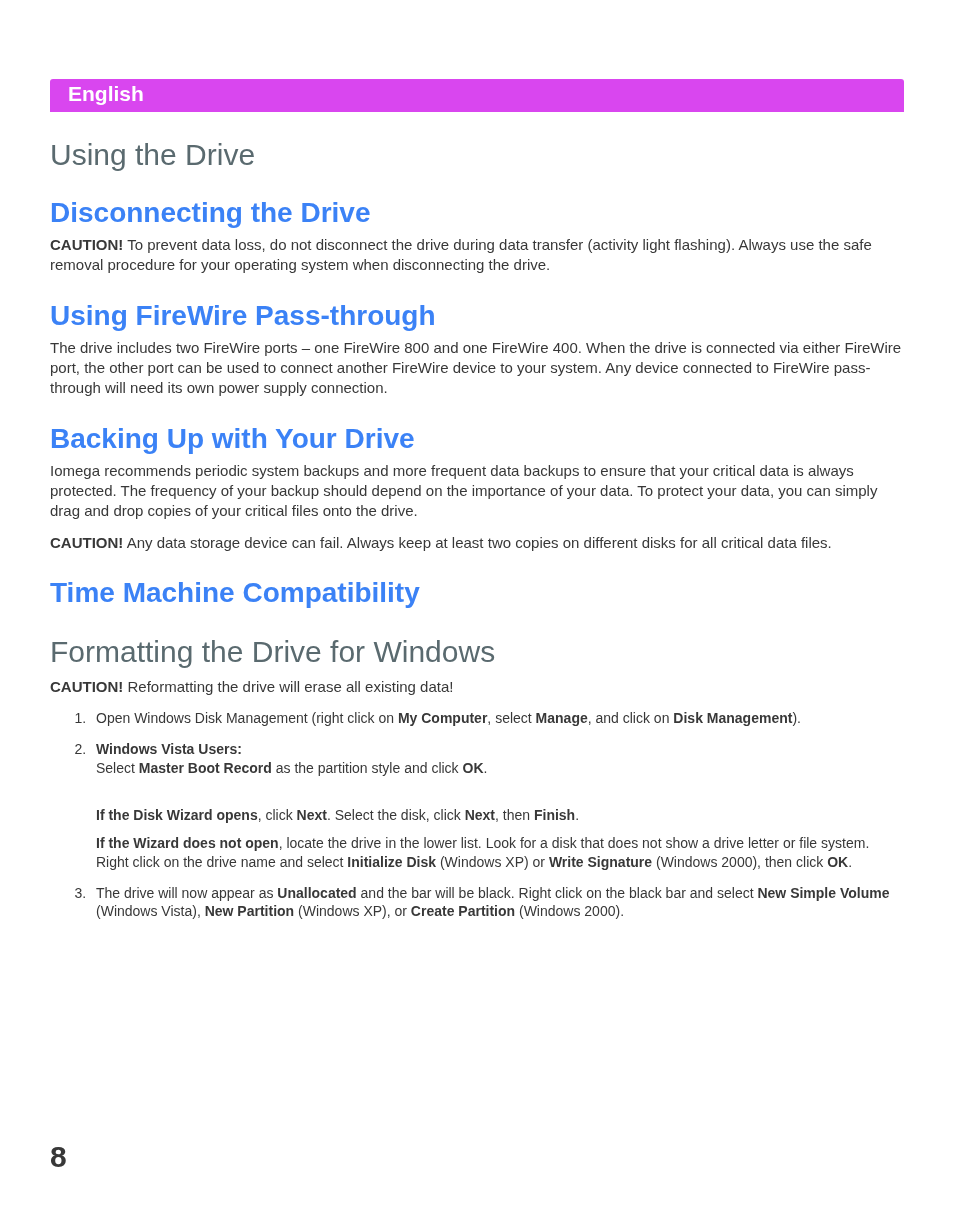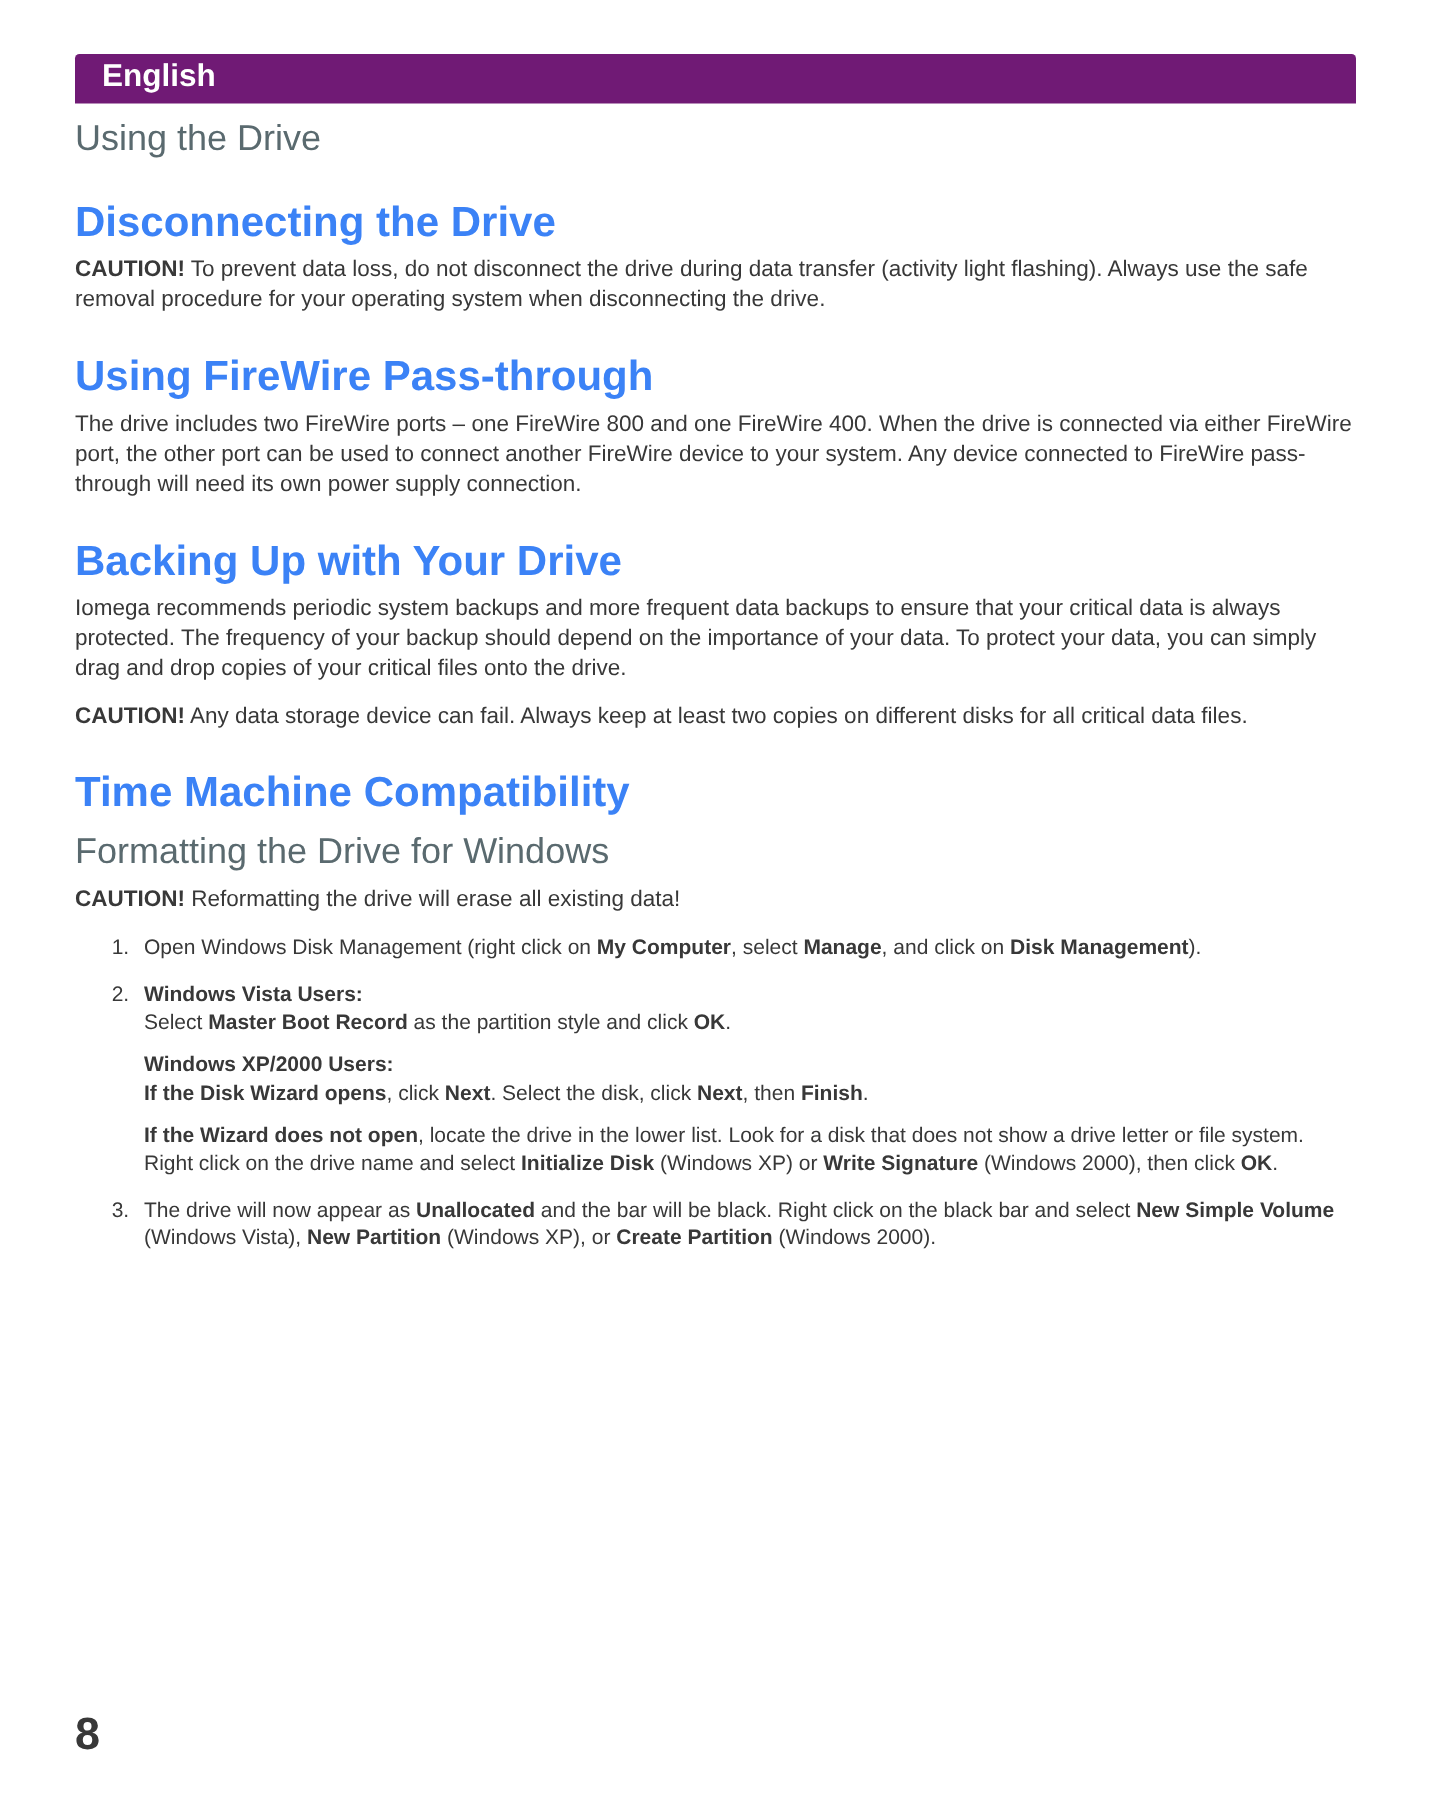--- a/index.html
+++ b/index.html
@@ -15,13 +15,14 @@
       padding: 36px 50px 0 50px;
     }
     .lang-bar {
-      background: #701a75;
+      background: #d946ef;
       color: #fff;
       font-size: 21px;
       font-weight: 700;
       padding: 3px 18px 6px 18px;
       border-radius: 3px 3px 0 0;
       margin-bottom: 10px;
+      margin-top: 43px;
     }
     .h1 {
       color: #5a6a6f;

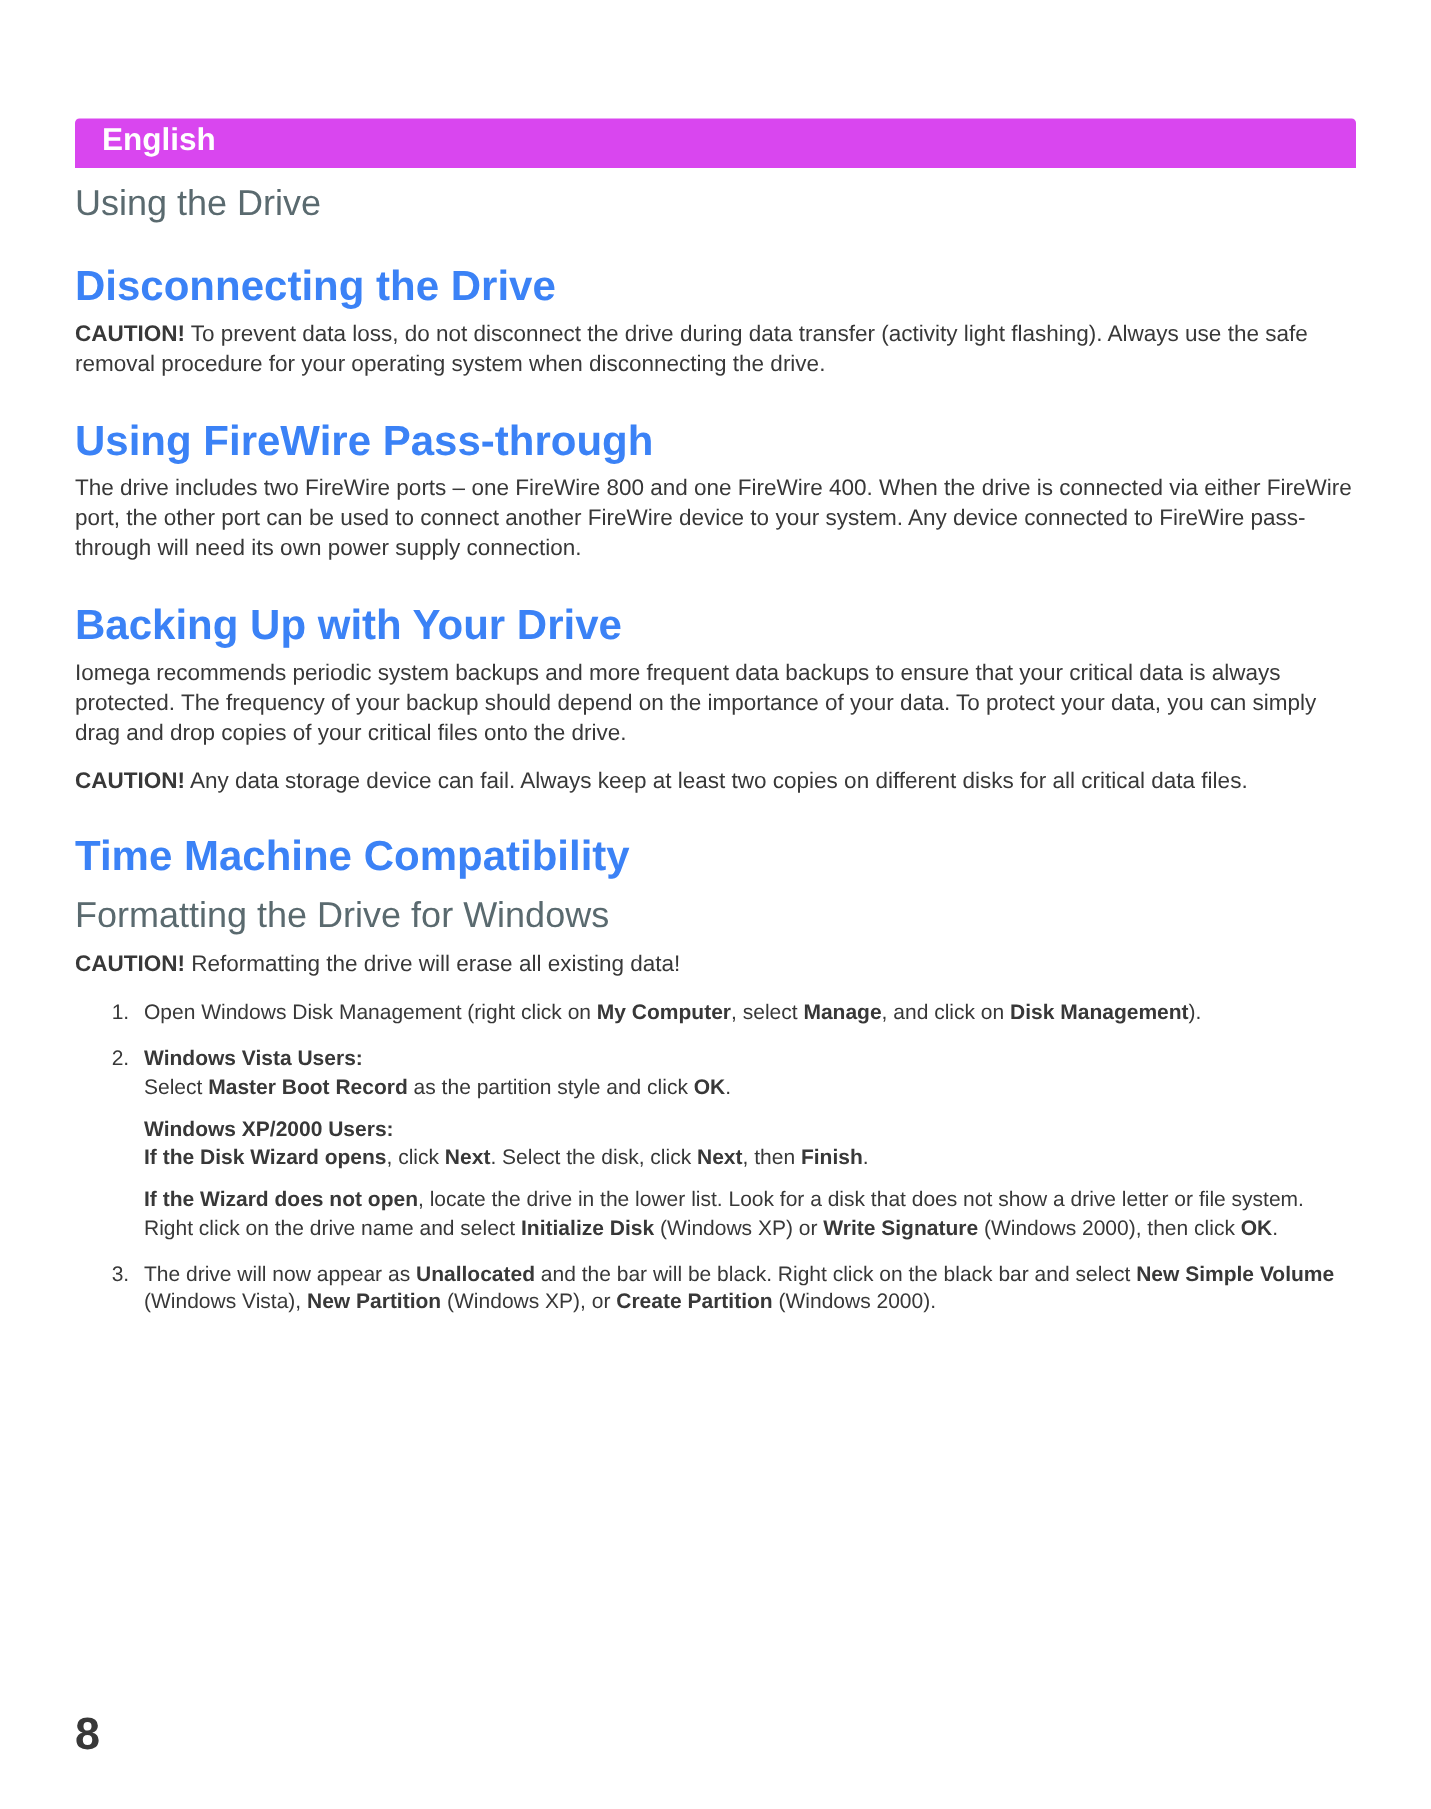--- a/index.html
+++ b/index.html
@@ -26,9 +26,9 @@
     }
     .h1 {
       color: #5a6a6f;
-      font-size: 24px;
+      font-size: 30px;
       font-weight: 500;
-      margin: 10px 0 8px 0;
+      margin: 26px 0 8px 0;
     }
     .h2 {
       color: #3b82f6;

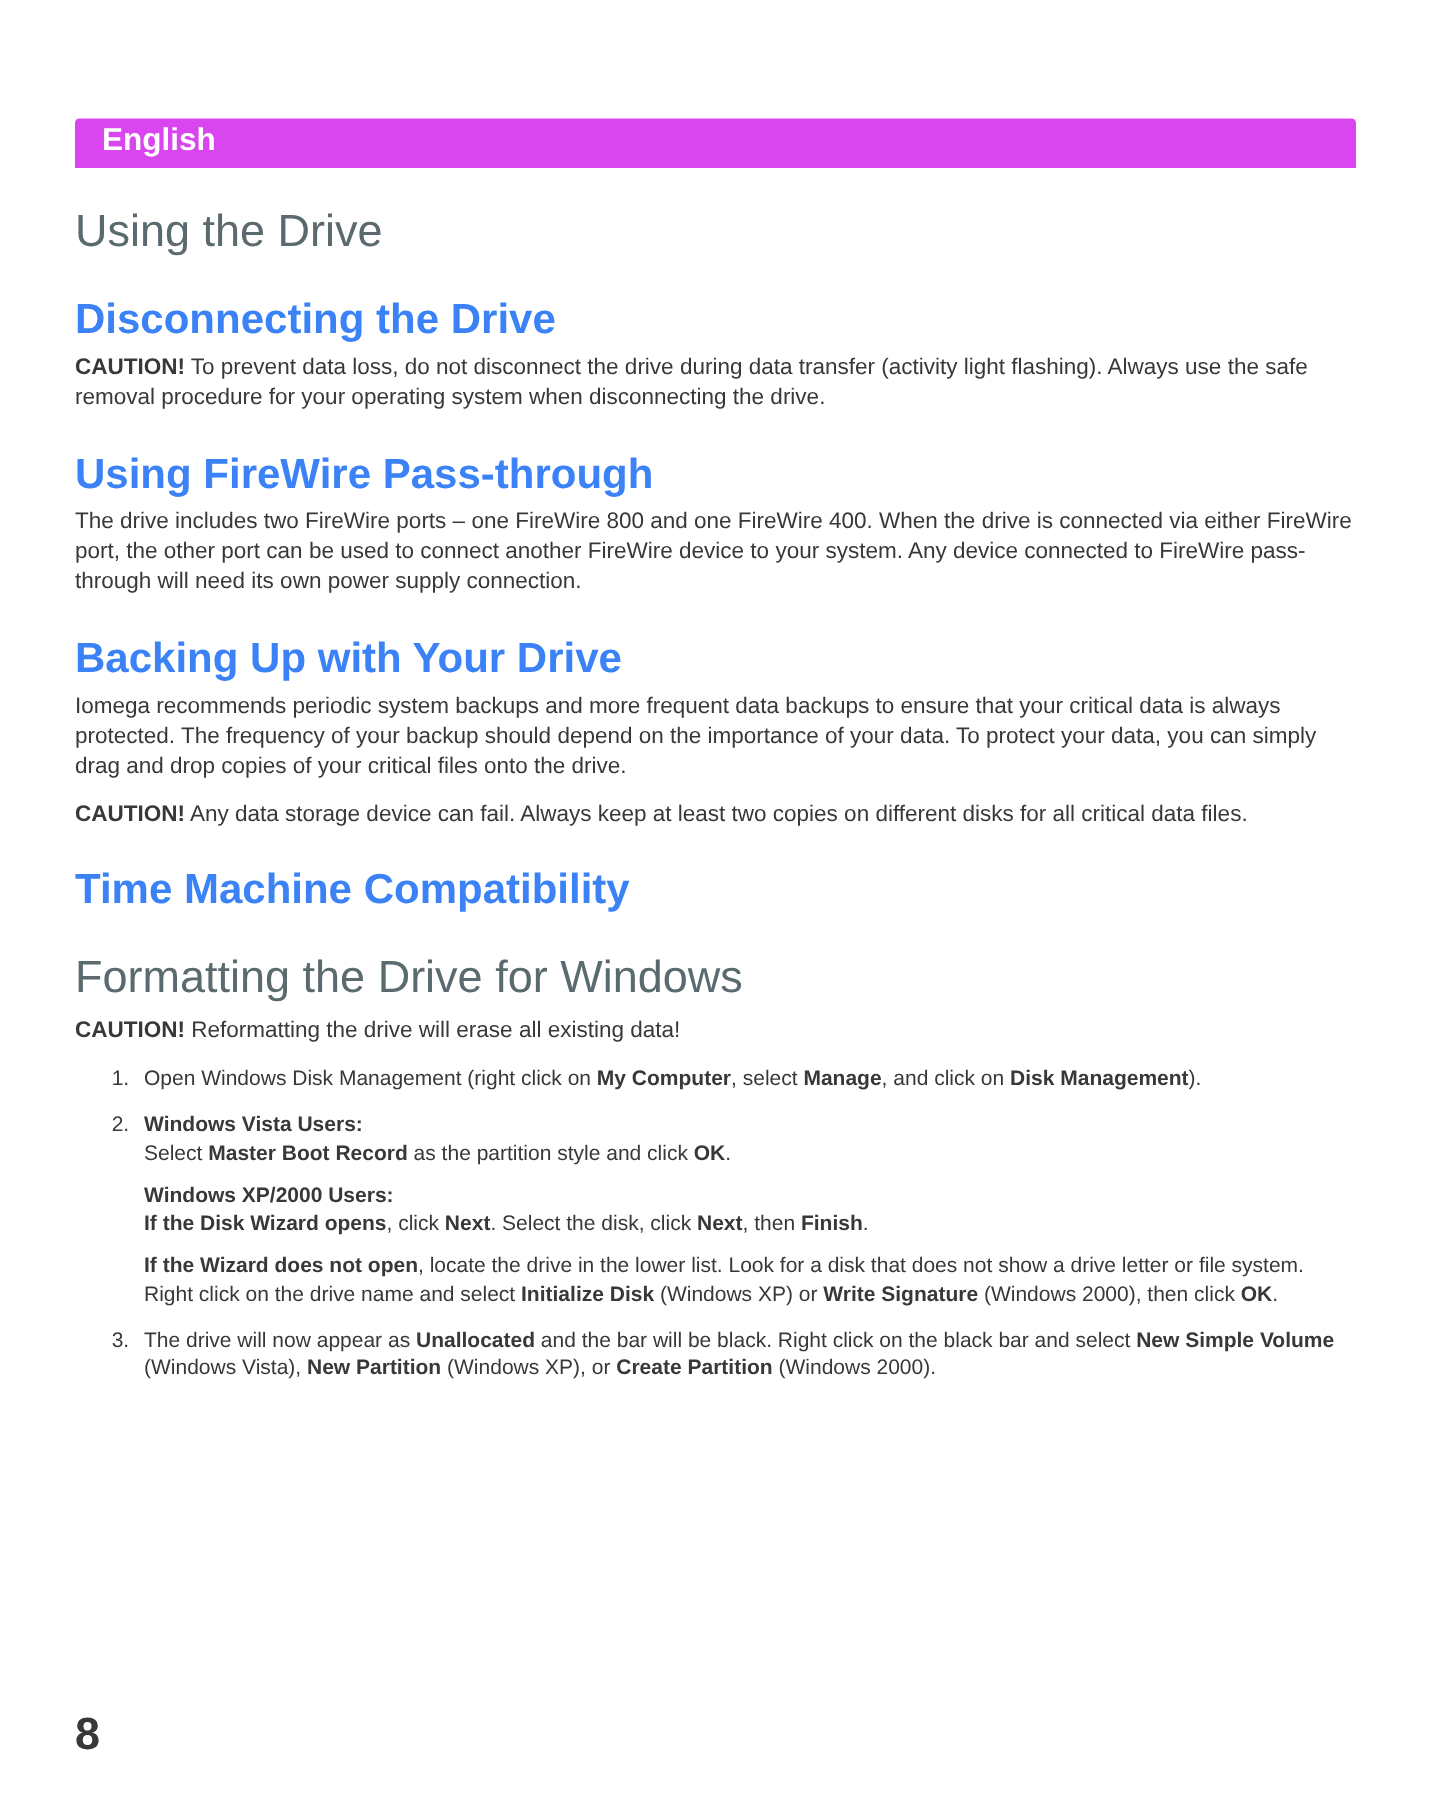--- a/index.html
+++ b/index.html
@@ -107,7 +107,7 @@
       <span>Select </span><span class="bold">Master Boot Record</span><span> as the partition style and click </span><span class="bold">OK</span><span>.</span>
 
       <div class="subblock">
-        <span class="bold">Windows XP/2000 Users:</span><br>
+        <br>
         <span class="bold">If the Disk Wizard opens</span><span>, click </span><span class="bold">Next</span><span>. Select the disk, click </span><span class="bold">Next</span><span>, then </span><span class="bold">Finish</span><span>.</span>
       </div>
 

